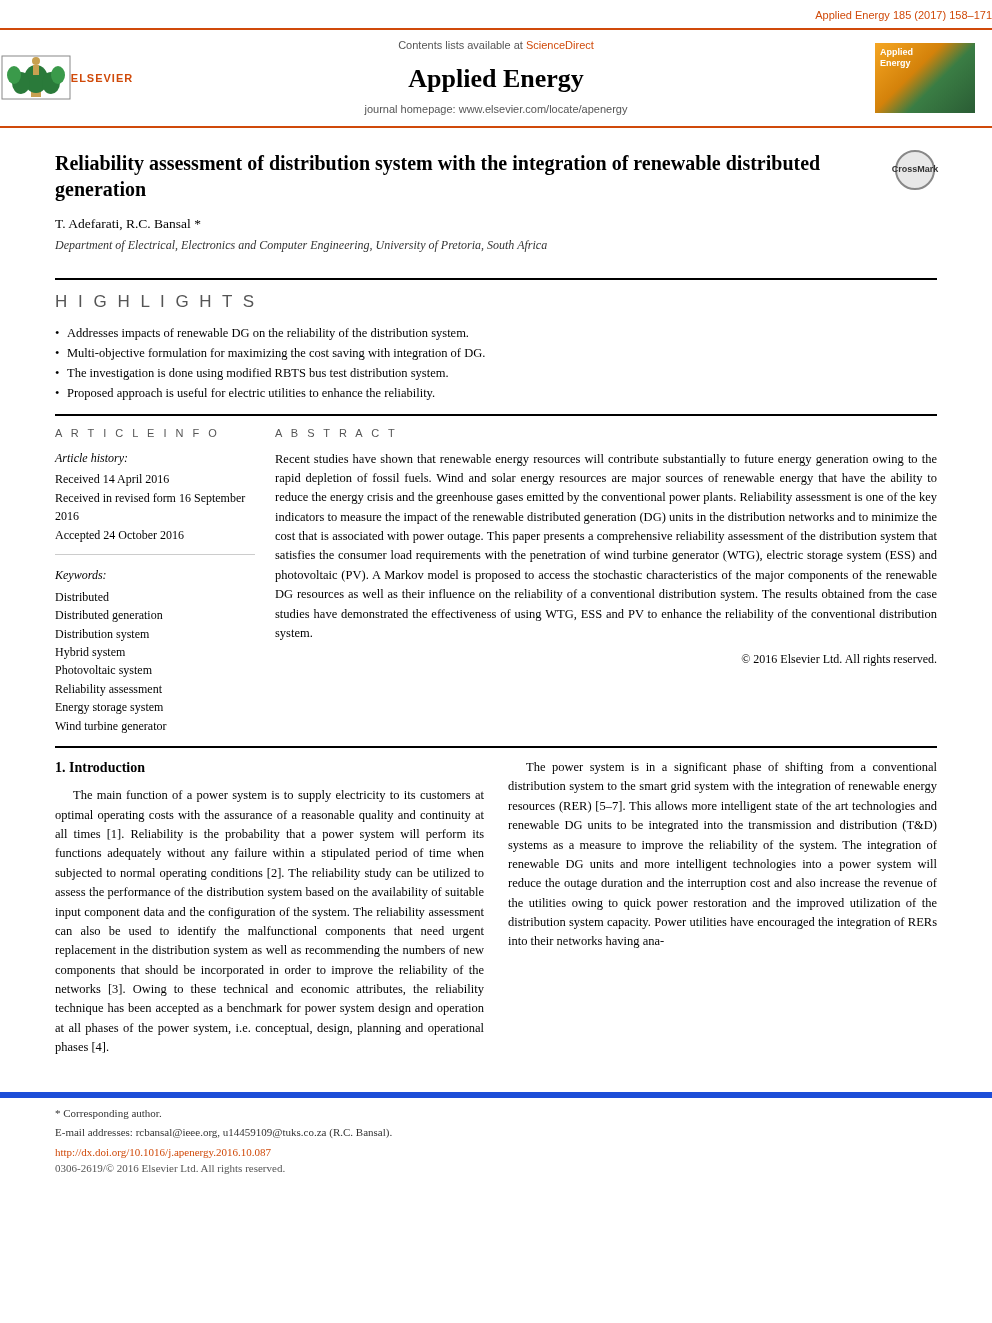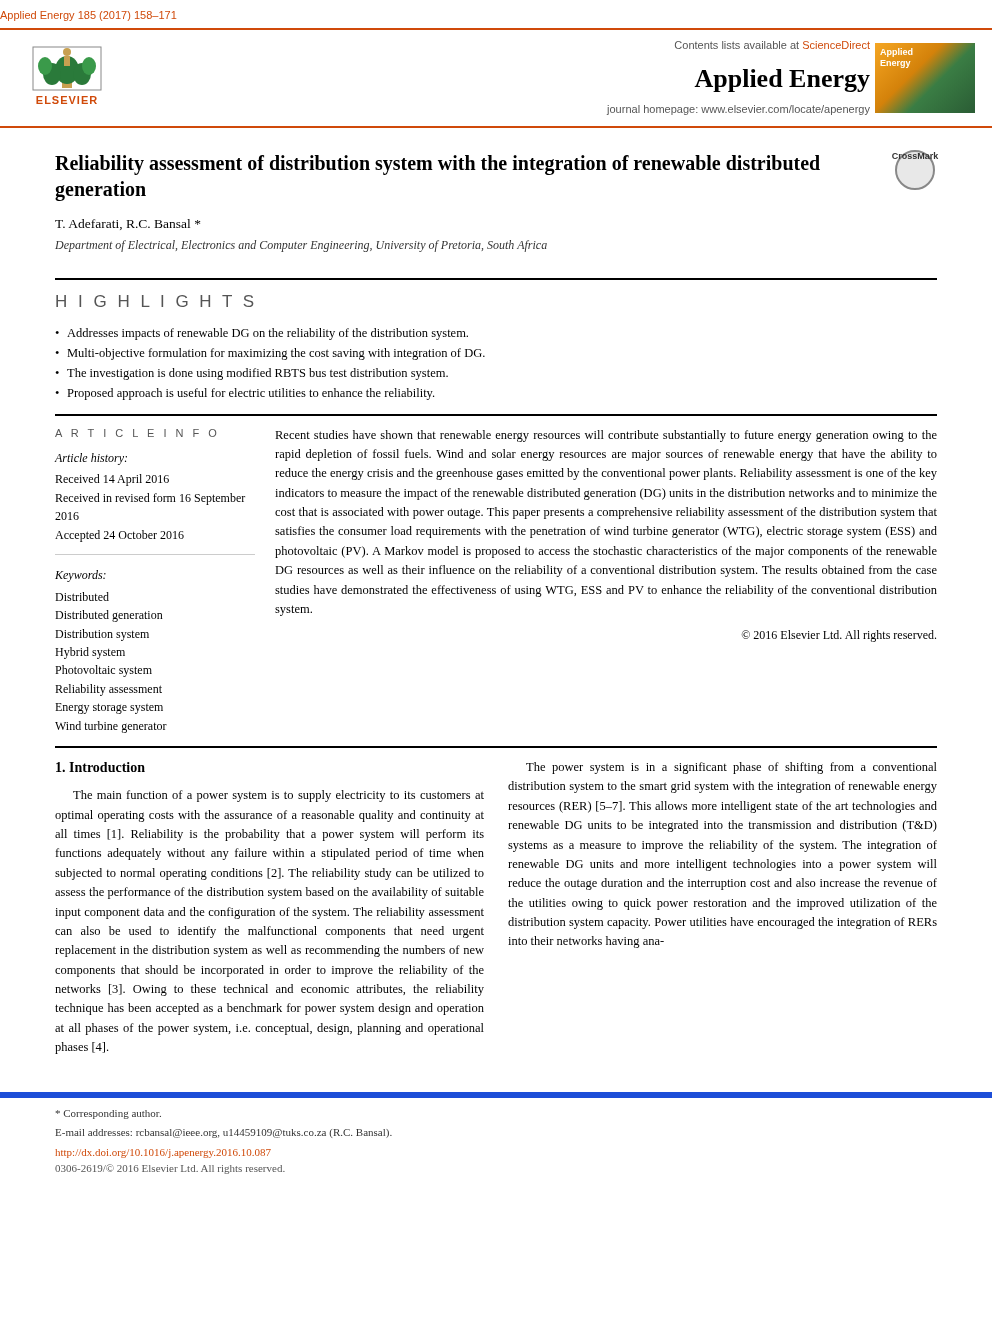--- a/index.html
+++ b/index.html
@@ -19,7 +19,7 @@
     }
     
     .journal-top-bar {
-      text-align: left;
+      text-align: right;
       font-size: 11px;
       color: #d04a0a;
       padding: 8px 0 4px 0;

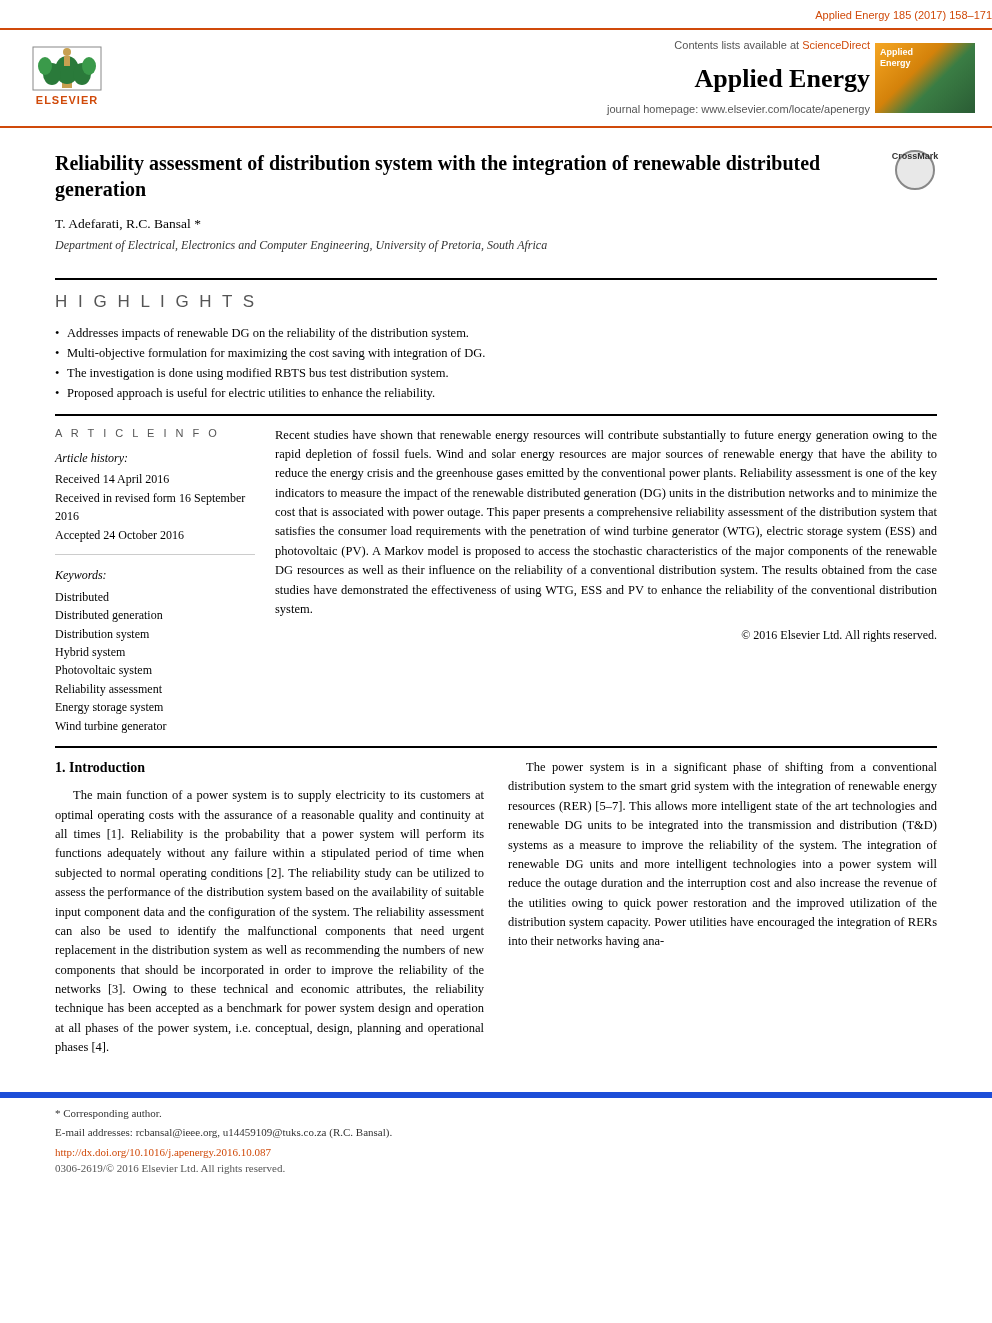--- a/index.html
+++ b/index.html
@@ -41,7 +41,7 @@
     }
     .journal-header-center {
       flex: 1;
-      text-align: right;
+      text-align: center;
     }
     .journal-header-center .contents-line {
       font-size: 11px;

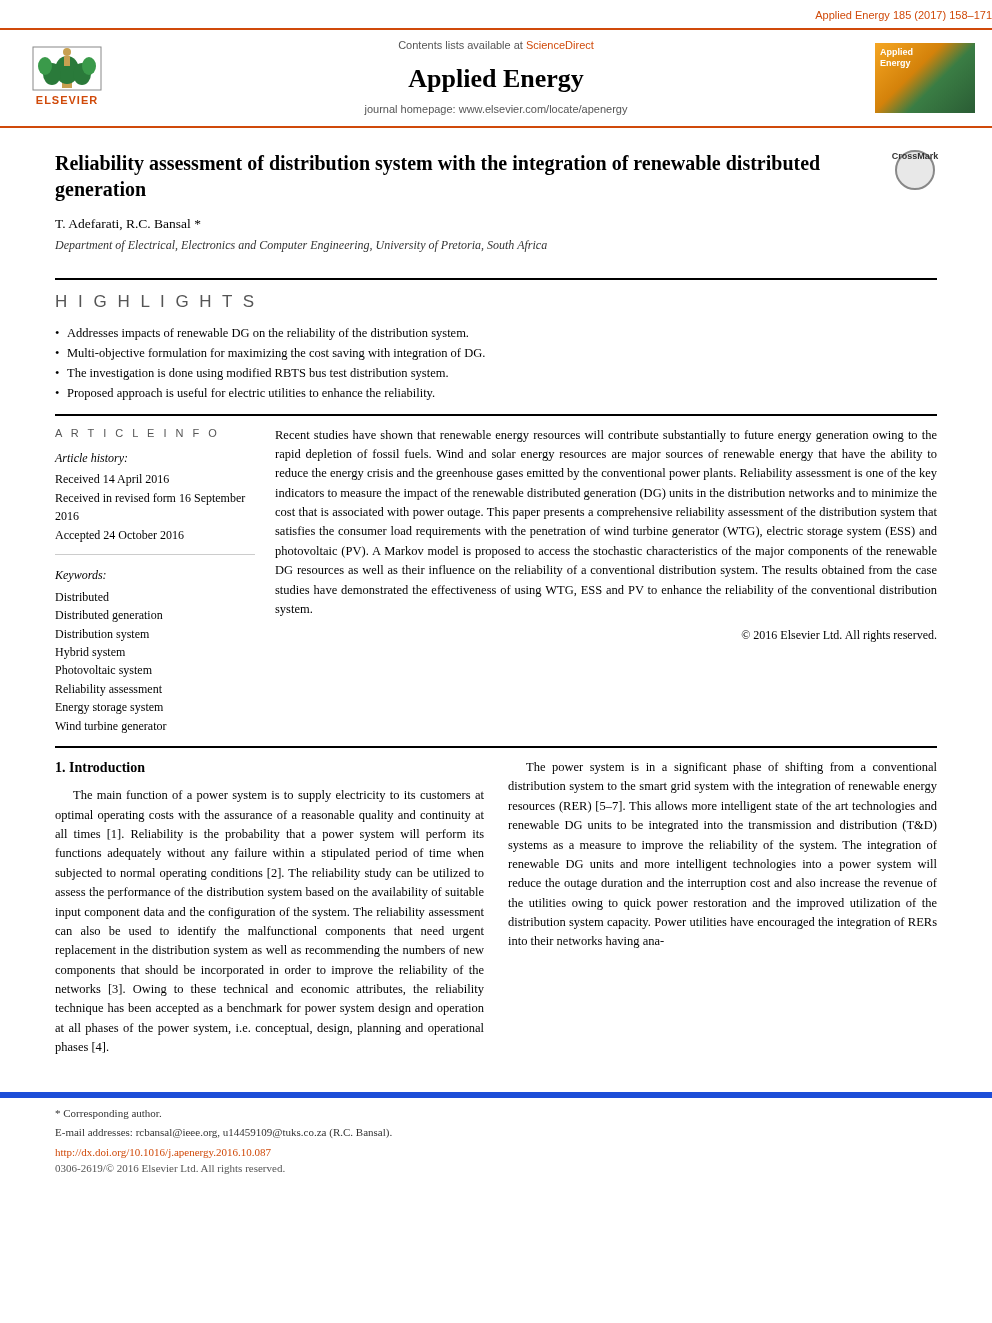--- a/index.html
+++ b/index.html
@@ -299,7 +299,7 @@
     
     .elsevier-svg-wrap {
       display: flex;
-      flex-direction: column;
+      flex-direction: row;
       align-items: center;
     }
     .elsevier-tree {

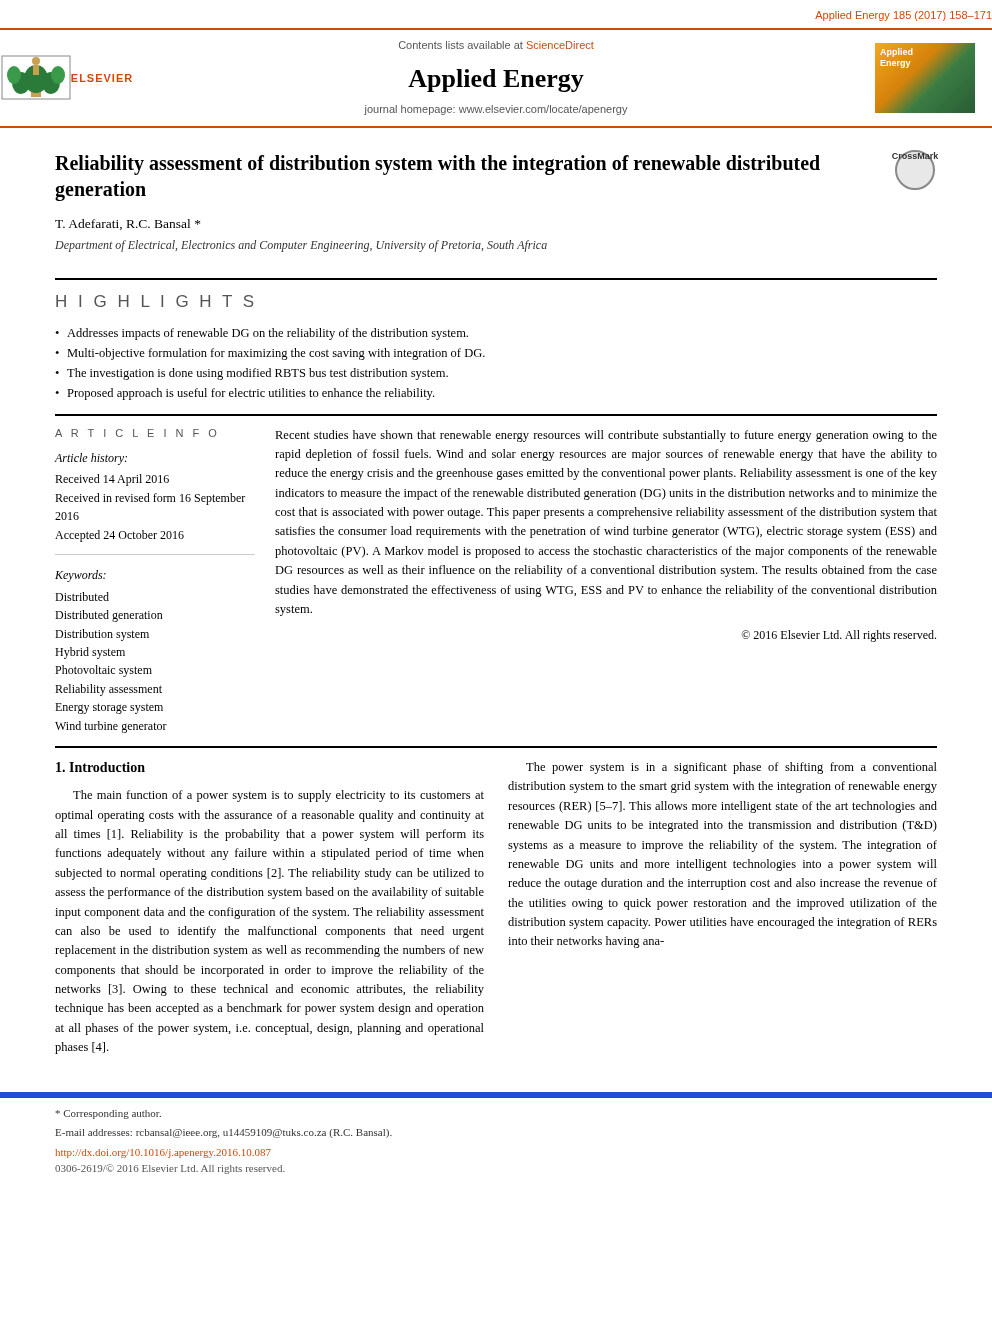--- a/index.html
+++ b/index.html
@@ -139,7 +139,7 @@
       background: #e8e8e8;
       border: 2px solid #888;
       display: flex;
-      align-items: flex-start;
+      align-items: center;
       justify-content: center;
       font-size: 11px;
       font-weight: bold;

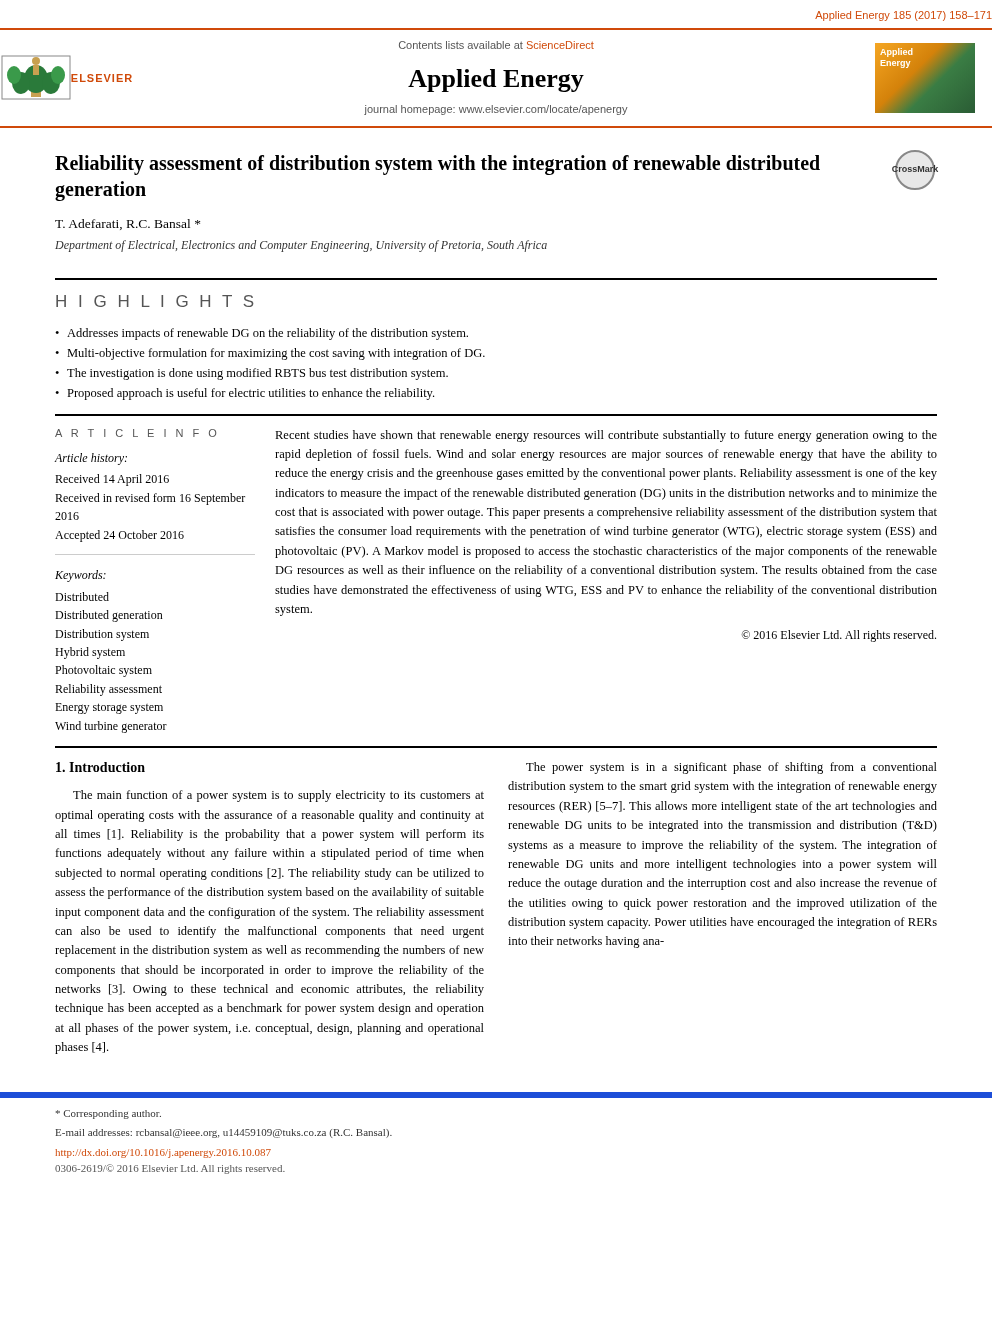--- a/index.html
+++ b/index.html
@@ -421,6 +421,7 @@
       </div>
 
       <div class="right-col">
+        <div class="col-header">A B S T R A C T</div>
         <div class="abstract-text">Recent studies have shown that renewable energy resources will contribute substantially to future energy generation owing to the rapid depletion of fossil fuels. Wind and solar energy resources are major sources of renewable energy that have the ability to reduce the energy crisis and the greenhouse gases emitted by the conventional power plants. Reliability assessment is one of the key indicators to measure the impact of the renewable distributed generation (DG) units in the distribution networks and to minimize the cost that is associated with power outage. This paper presents a comprehensive reliability assessment of the distribution system that satisfies the consumer load requirements with the penetration of wind turbine generator (WTG), electric storage system (ESS) and photovoltaic (PV). A Markov model is proposed to access the stochastic characteristics of the major components of the renewable DG resources as well as their influence on the reliability of a conventional distribution system. The results obtained from the case studies have demonstrated the effectiveness of using WTG, ESS and PV to enhance the reliability of the conventional distribution system.</div>
         <div class="copyright-line">© 2016 Elsevier Ltd. All rights reserved.</div>
       </div>

